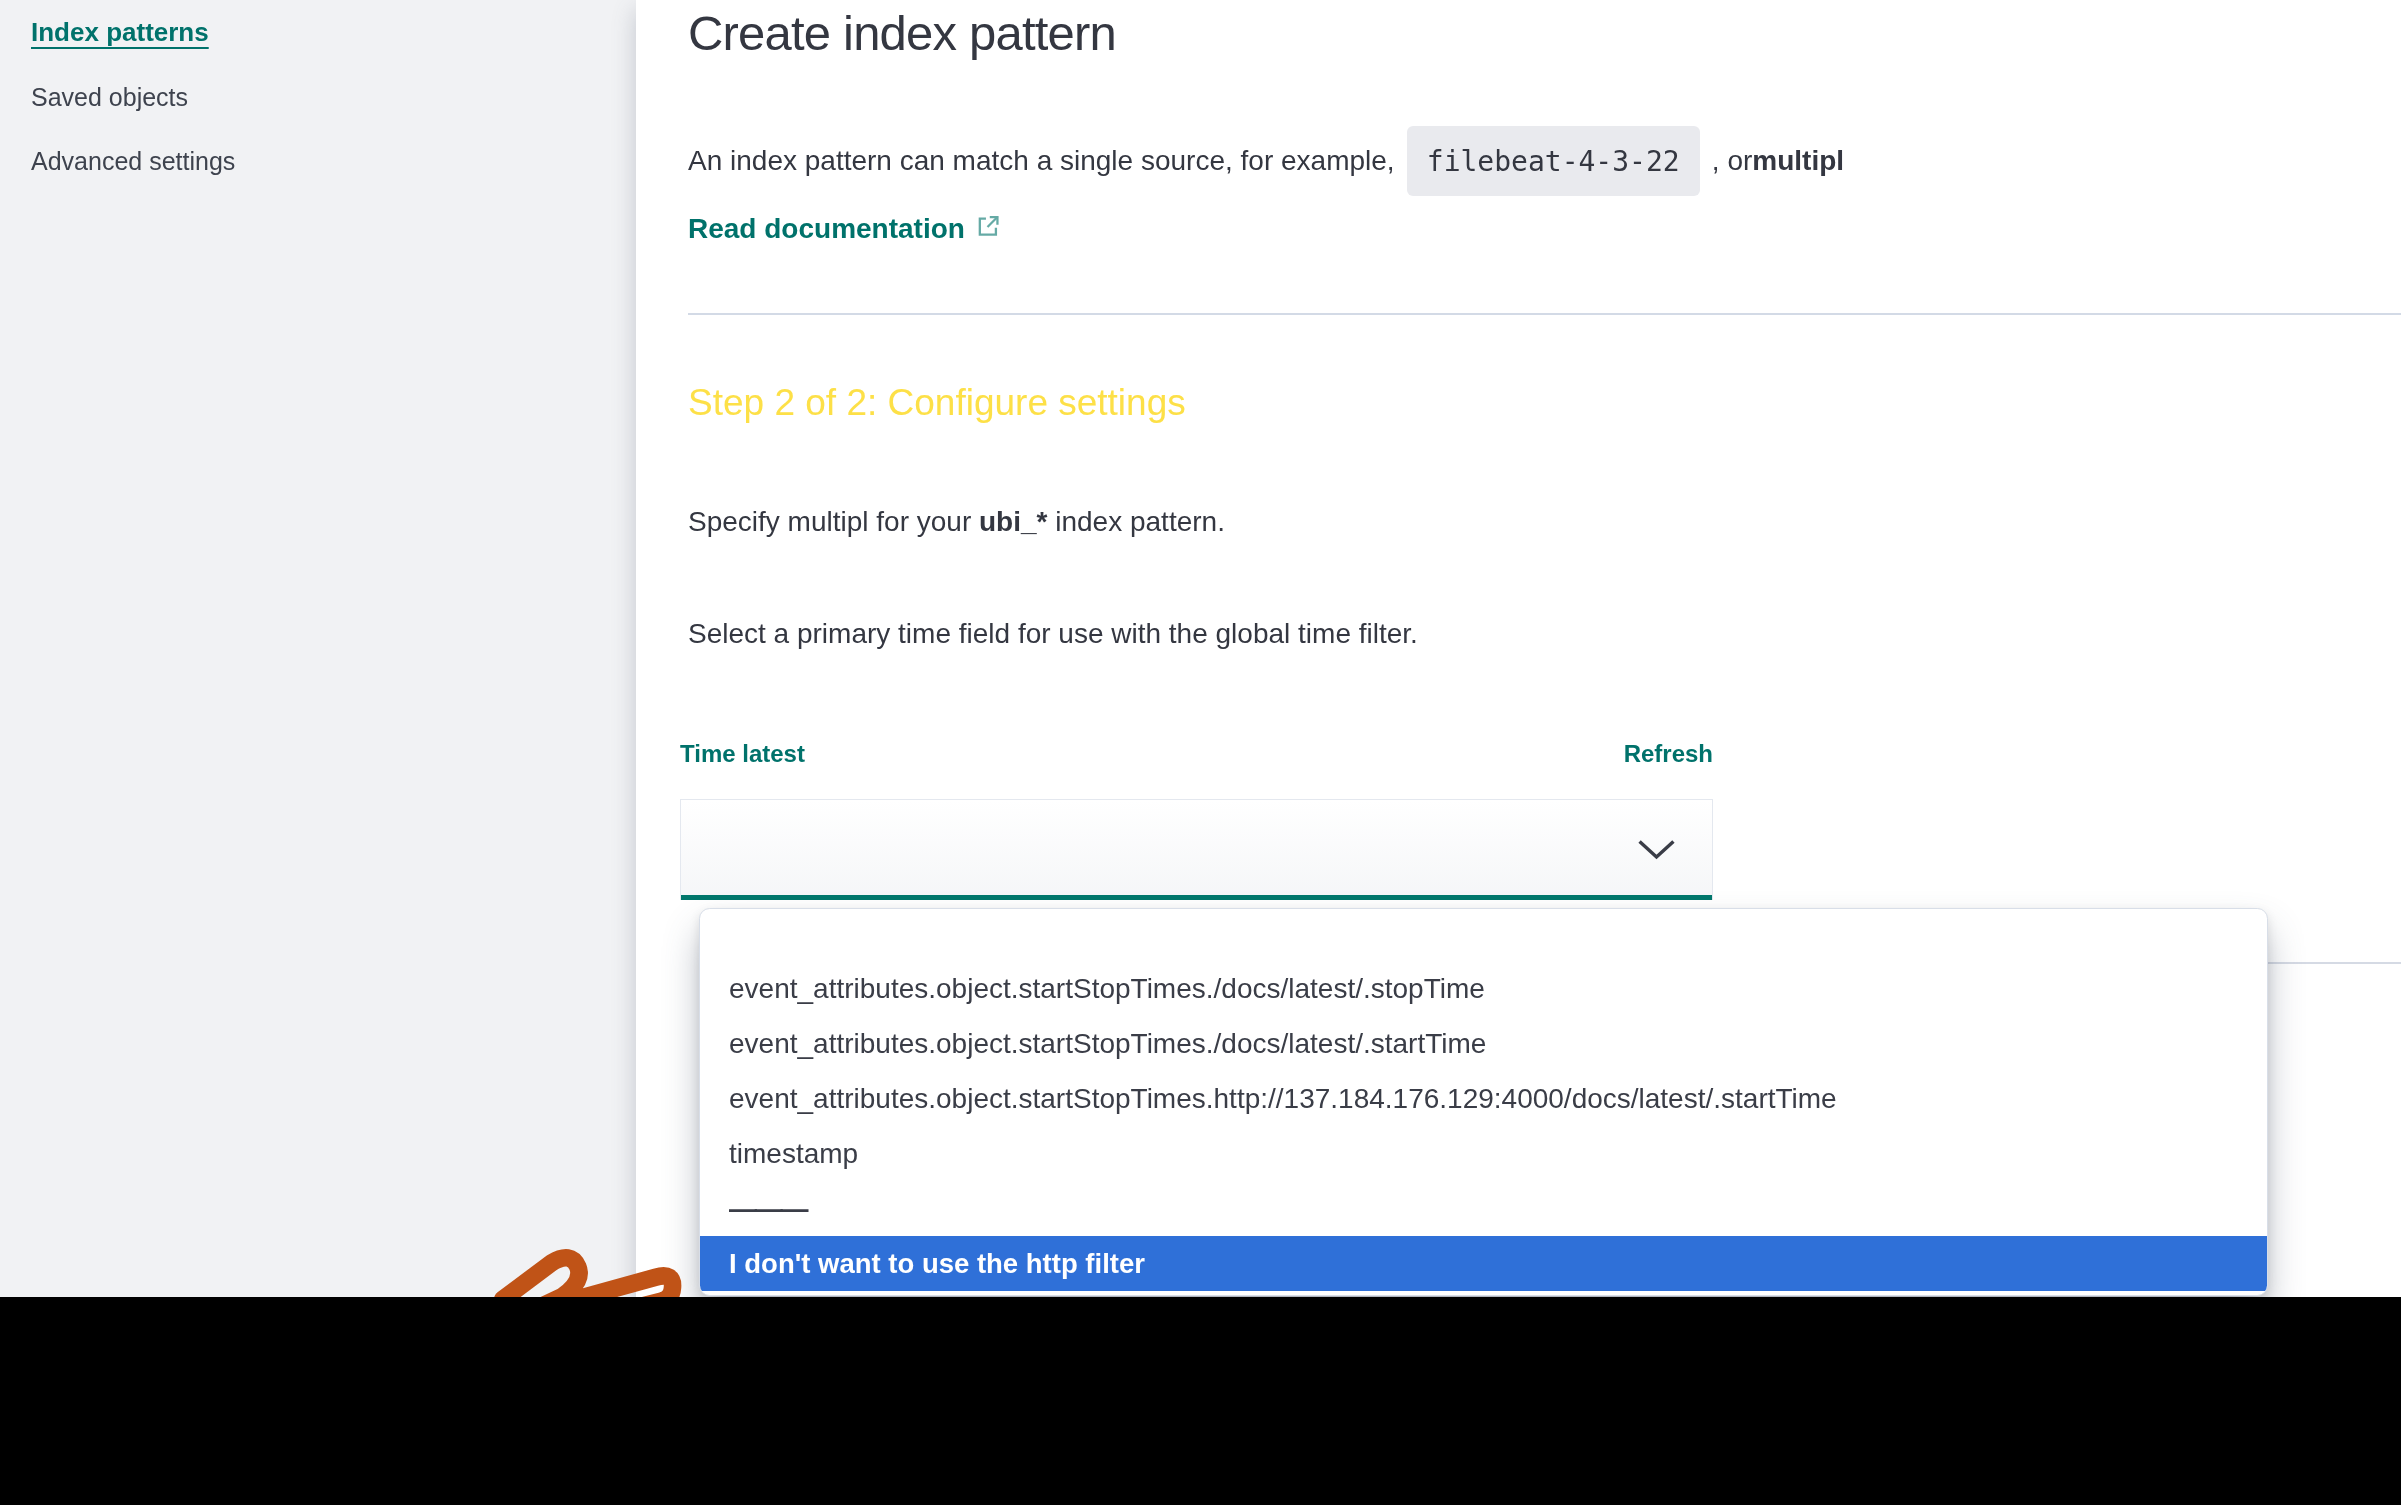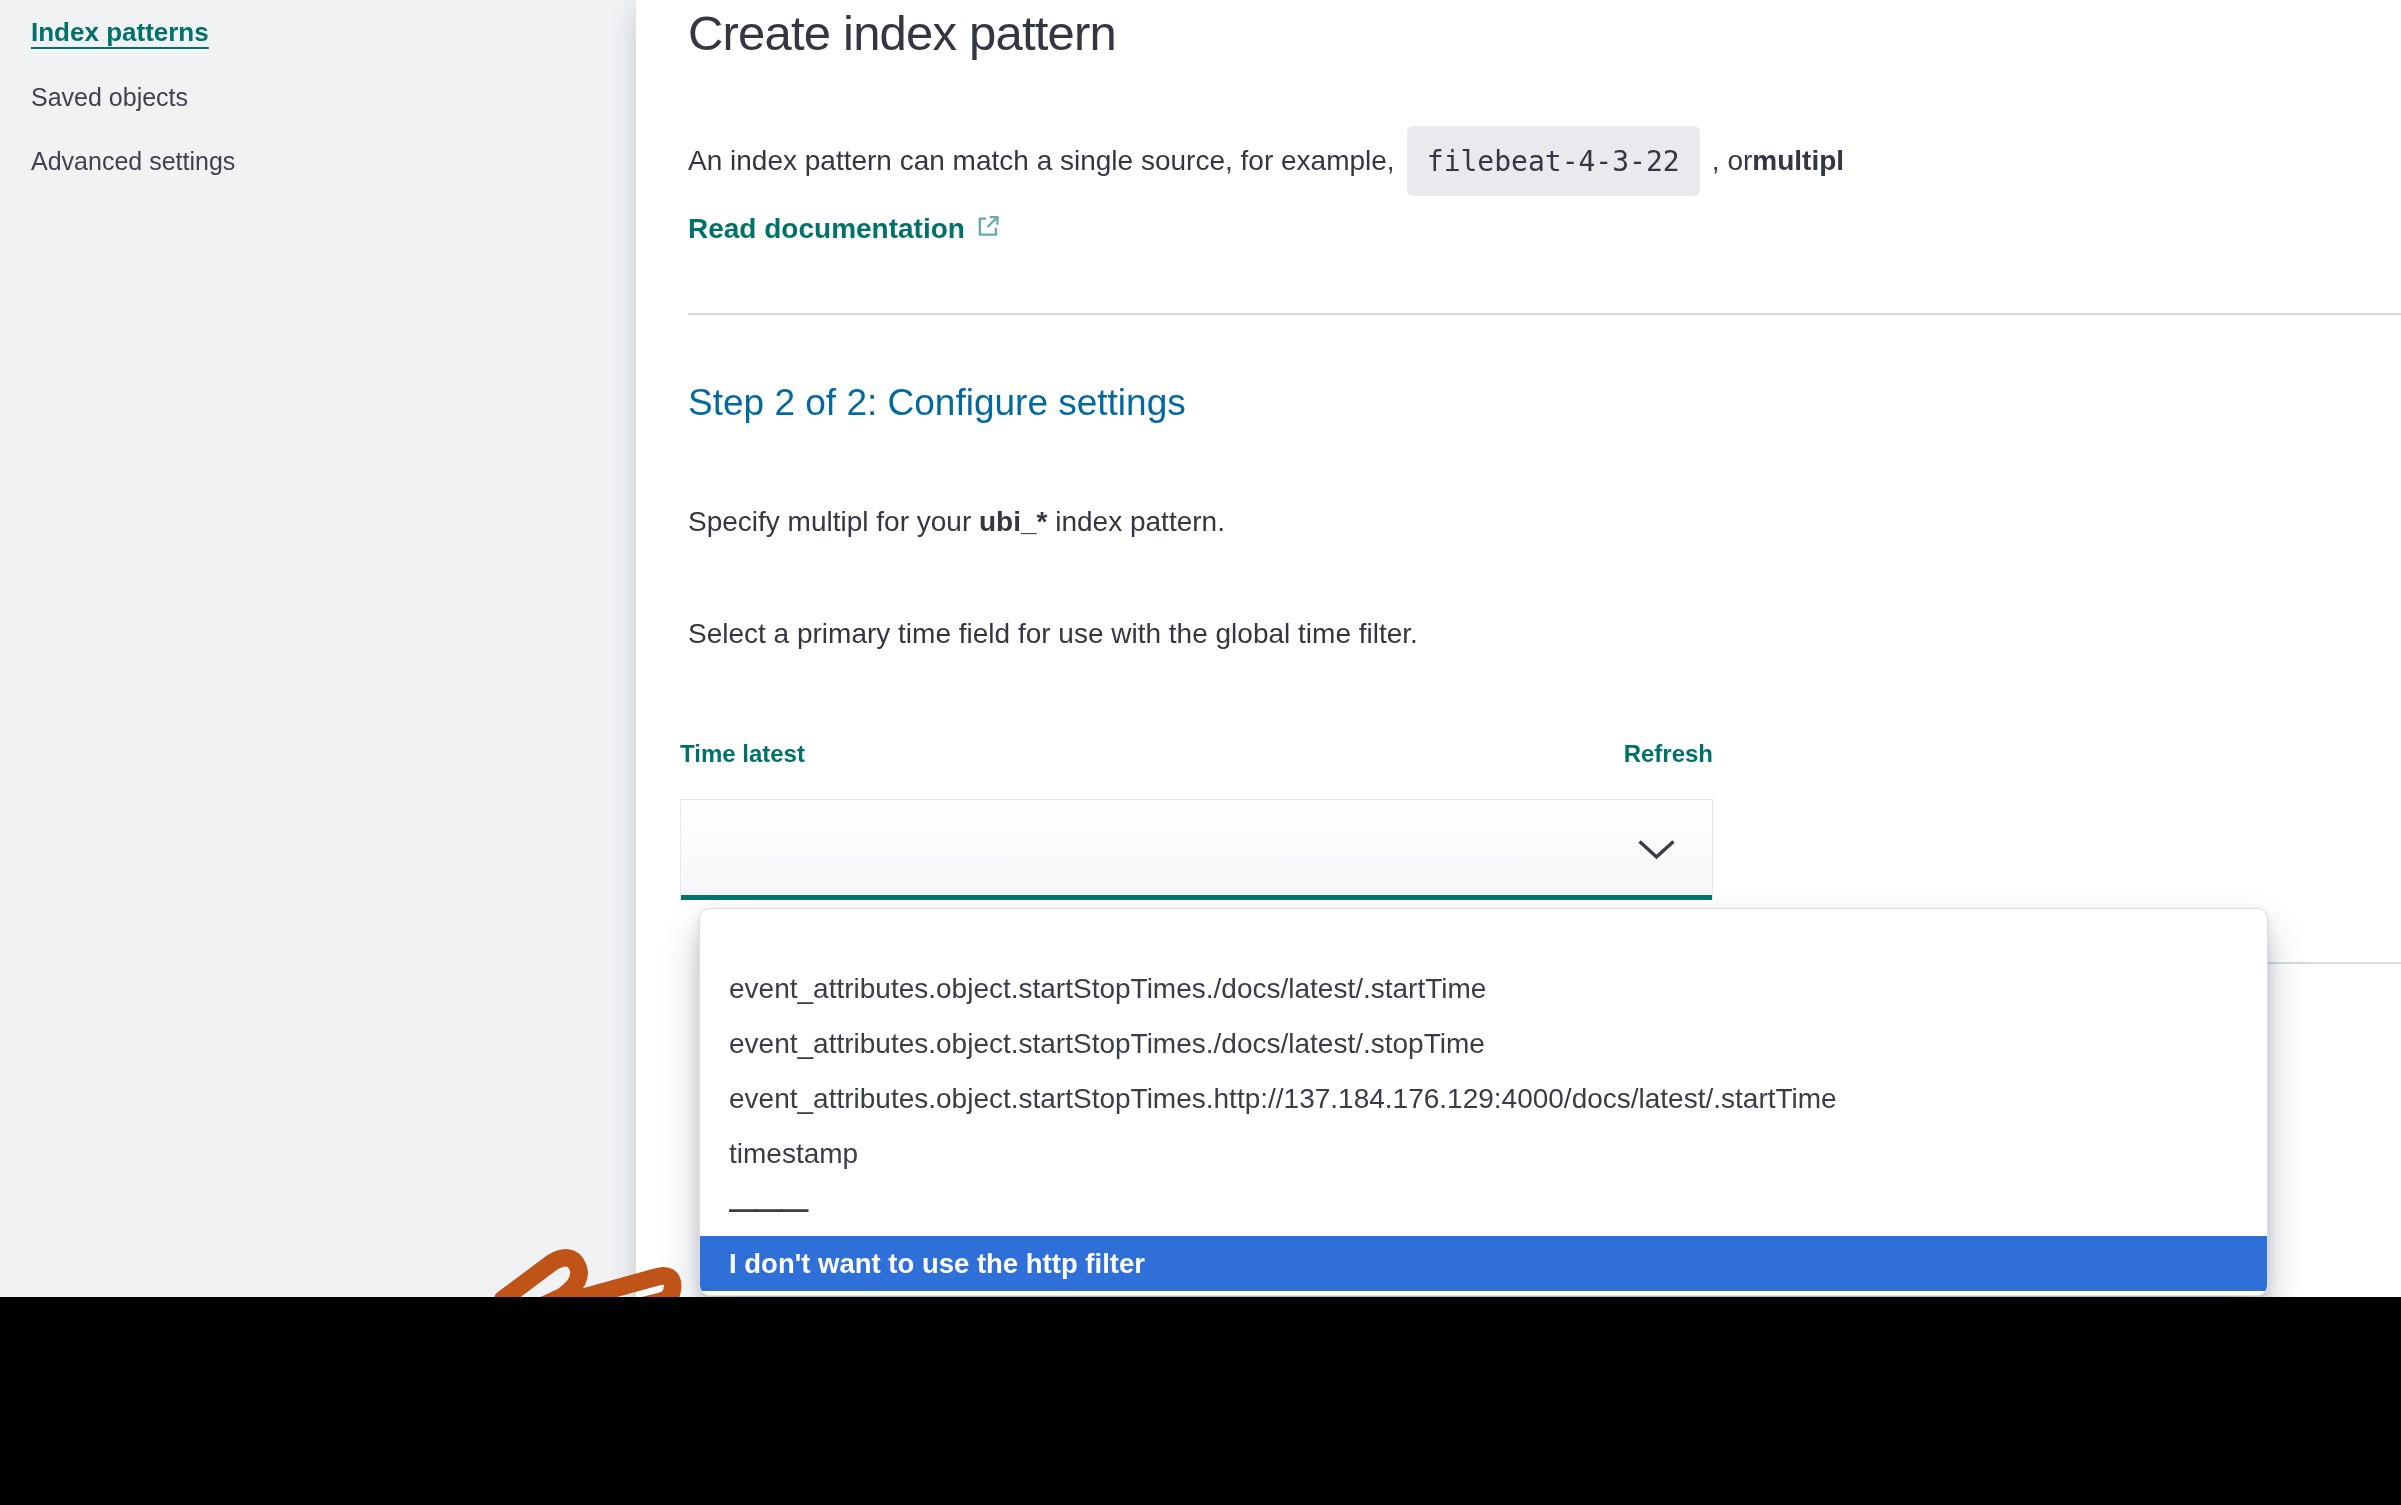--- a/index.html
+++ b/index.html
@@ -61,7 +61,7 @@
   .hr-behind{position:absolute;left:2216px;top:962px;width:185px;height:2.3px;background:#D5DAE4;z-index:2;}
   .step-heading{
     position:absolute;left:688px;top:382px;z-index:2;
-    font-size:37px;font-weight:400;color:#0369a1;white-space:nowrap;
+    font-size:37px;font-weight:400;color:#fde047;white-space:nowrap;
   }
   .specify,.select-hint{
     position:absolute;left:688px;z-index:2;

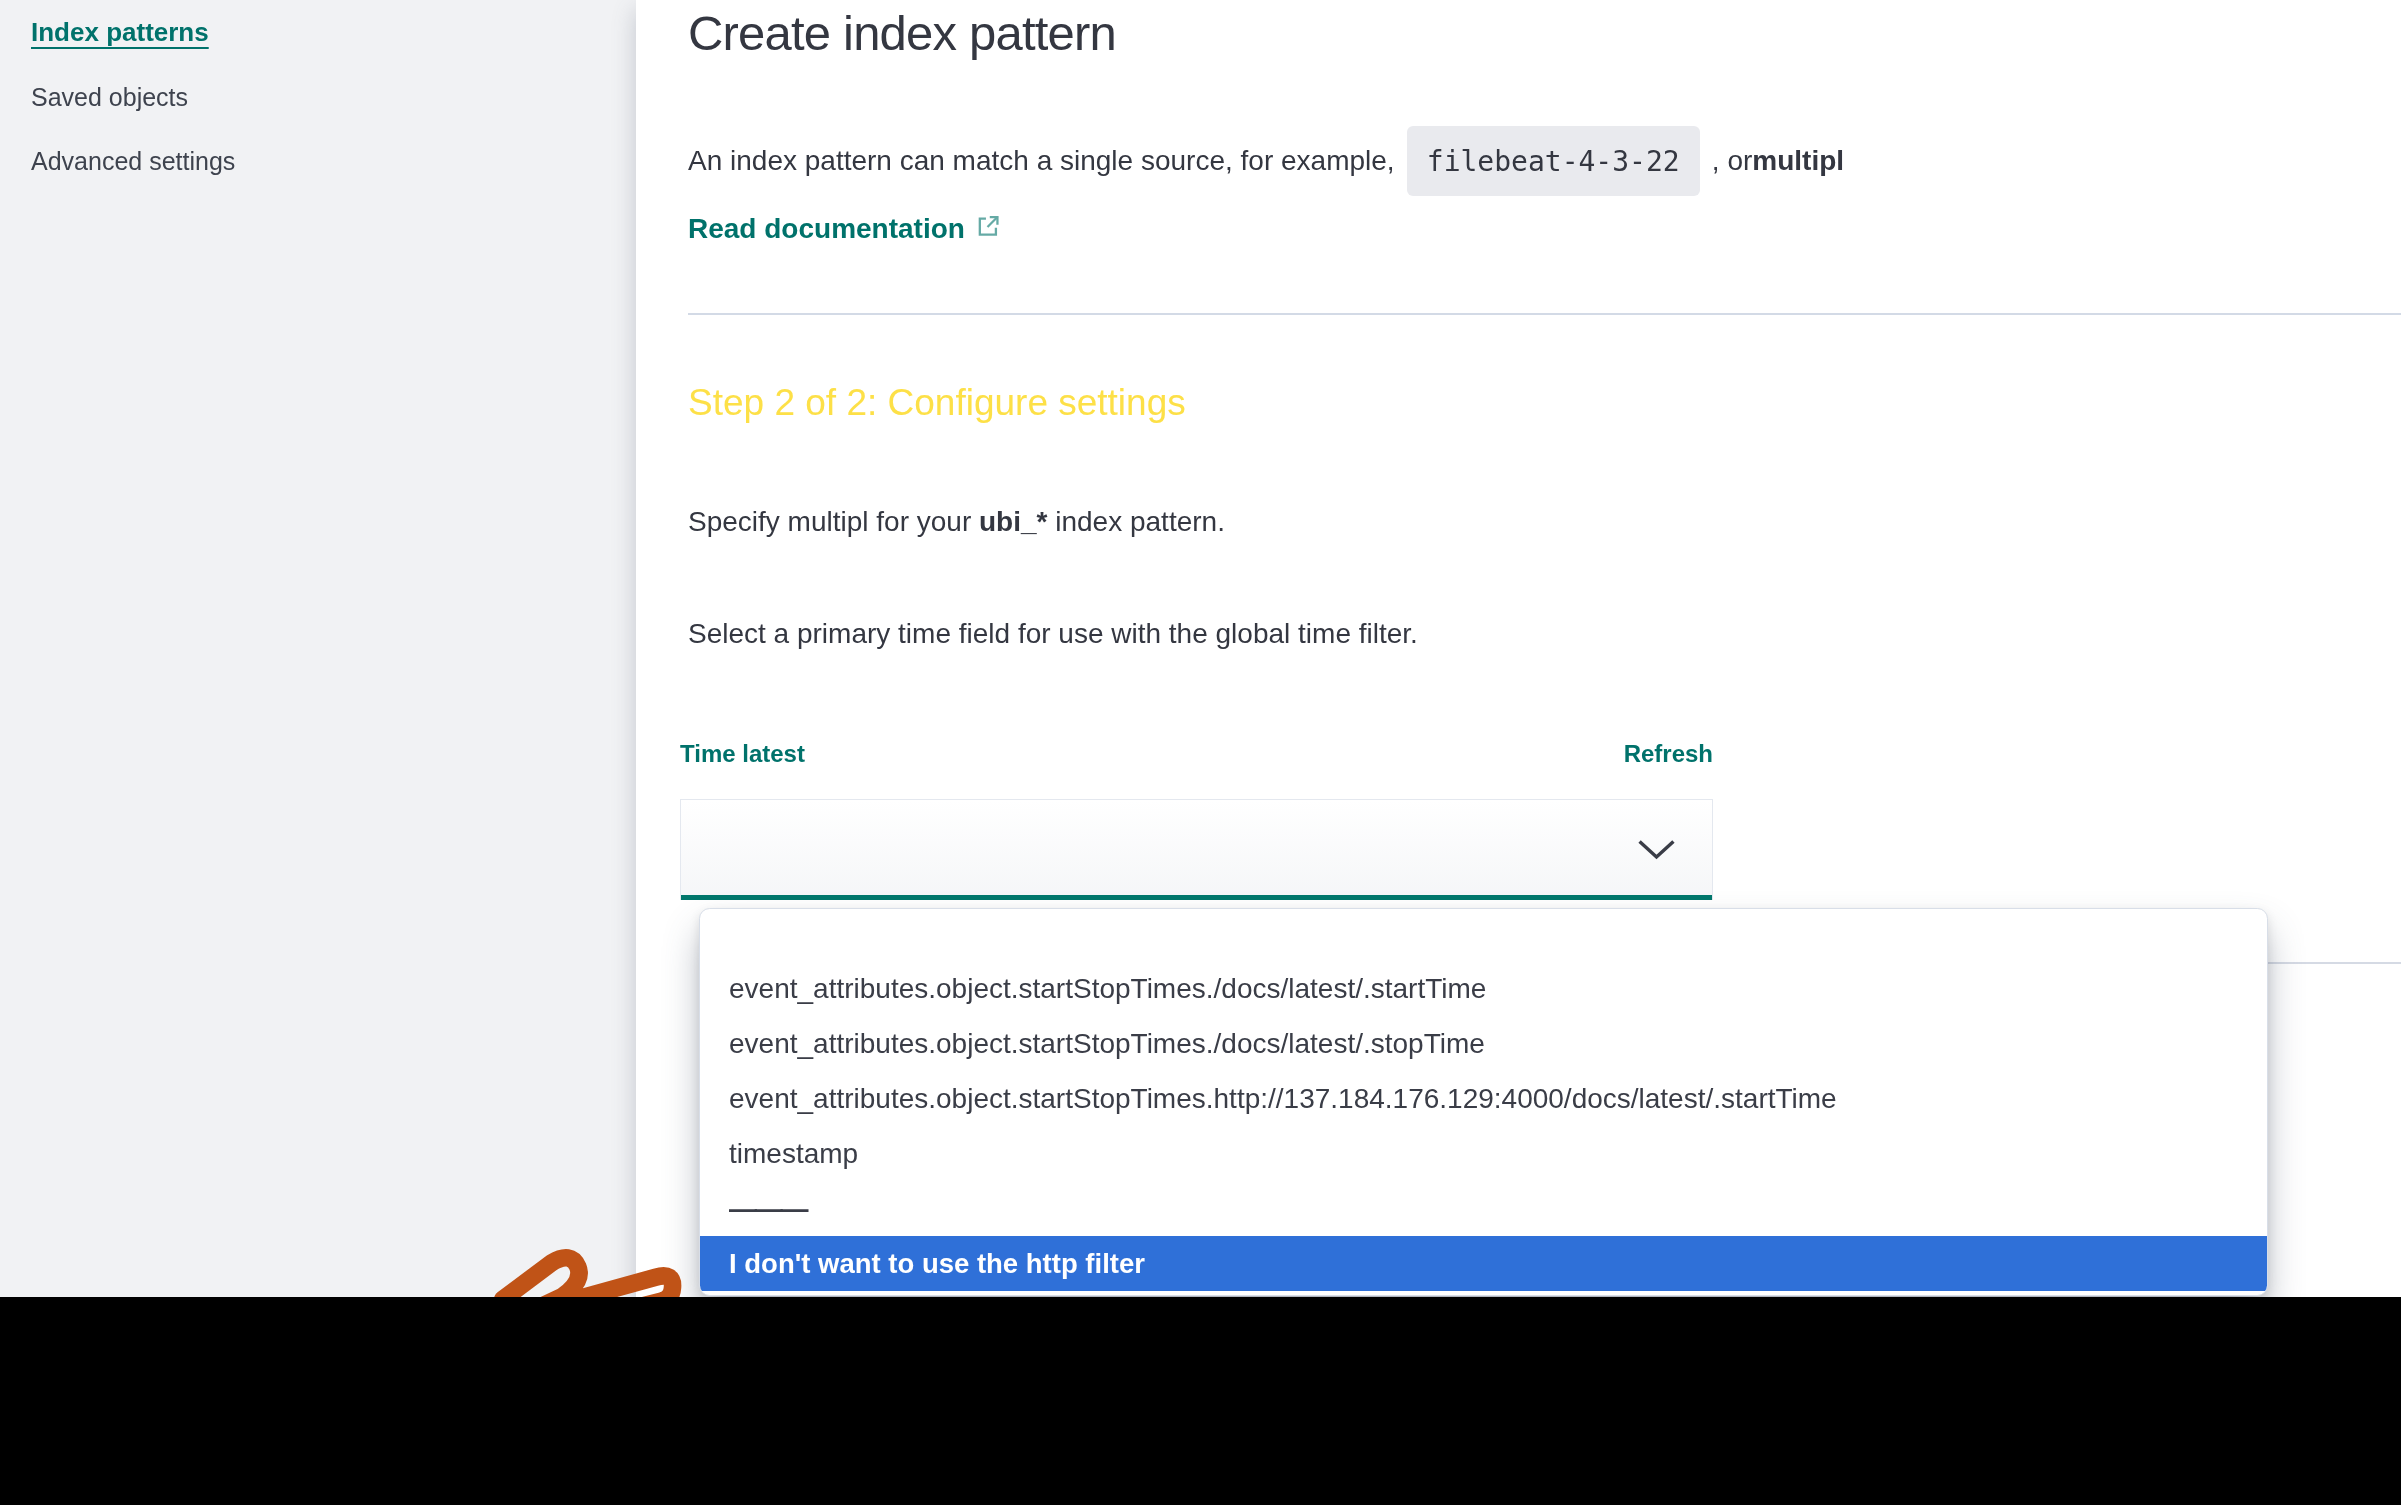--- a/index.html
+++ b/index.html
@@ -173,8 +173,8 @@
 
   <div class="dropdown">
     <div class="opt empty"></div>
+    <div class="opt">event_attributes.object.startStopTimes./docs/latest/.stopTime</div>
     <div class="opt">event_attributes.object.startStopTimes./docs/latest/.startTime</div>
-    <div class="opt">event_attributes.object.startStopTimes./docs/latest/.stopTime</div>
     <div class="opt">event_attributes.object.startStopTimes.http://137.184.176.129:4000/docs/latest/.startTime</div>
     <div class="opt">timestamp</div>
     <div class="opt divider-row">———</div>

